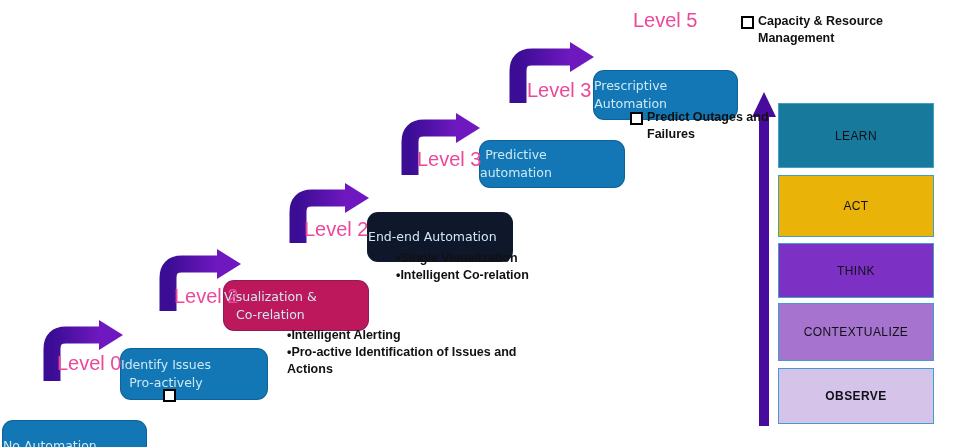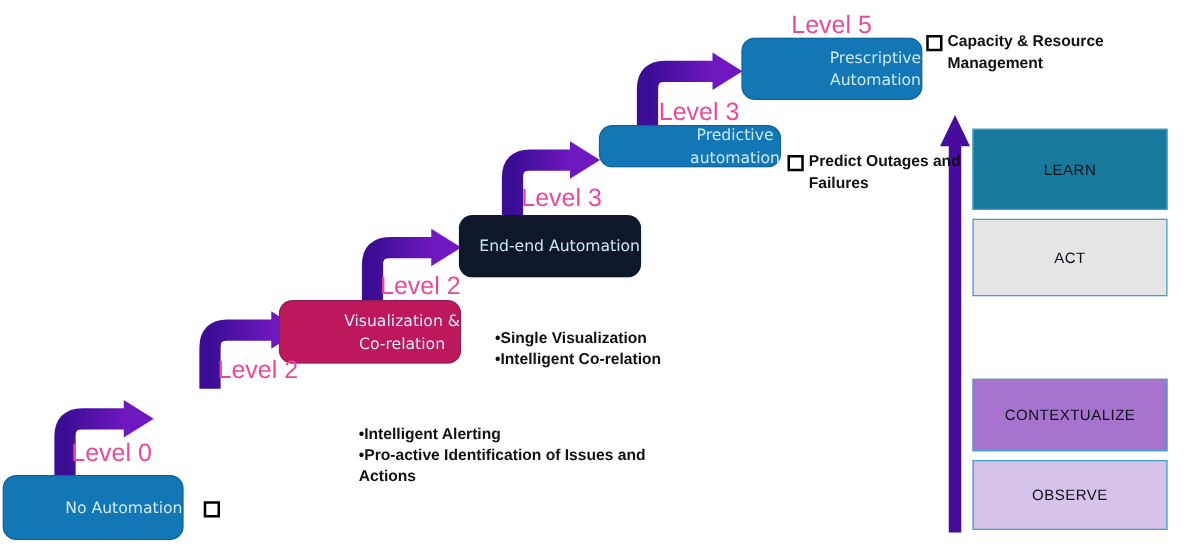--- a/index.html
+++ b/index.html
@@ -24,7 +24,7 @@
   }
   .ann{
     position:absolute;z-index:2;color:#111;font-weight:bold;
-    font-size:12.5px;line-height:17px;margin-top:12px;
+    font-size:12.5px;line-height:17px;
   }
   .ann .pre{white-space:pre-line;}
   .ann-row{display:flex;align-items:flex-start;}

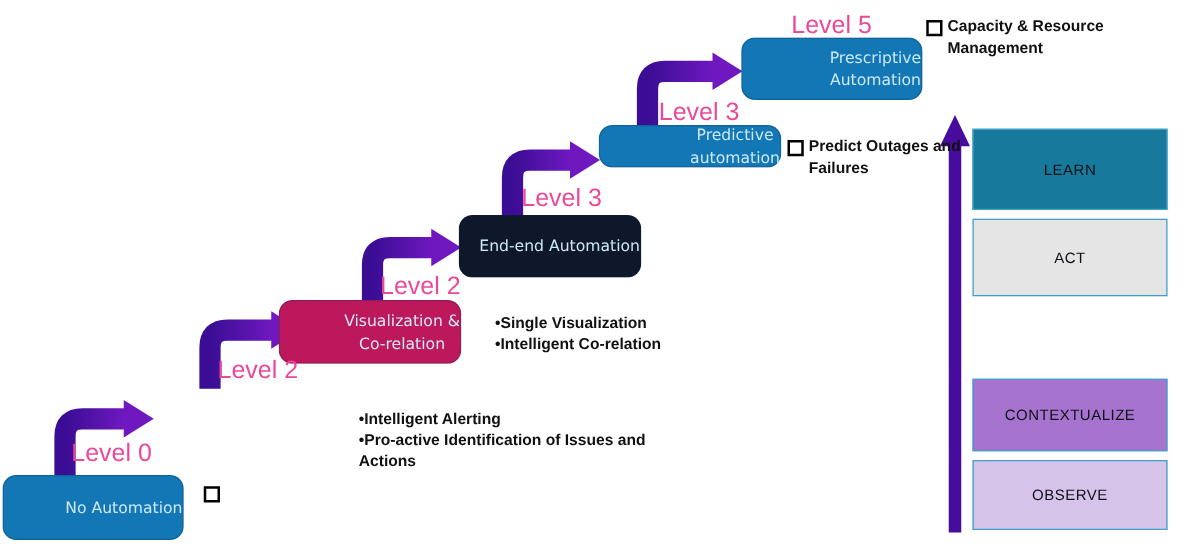--- a/index.html
+++ b/index.html
@@ -14,9 +14,10 @@
   }
   .step-box{
     position:absolute;z-index:2;border-radius:11px;
-    display:flex;align-items:center;justify-content:flex-end;text-align:center;
+    display:flex;align-items:center;justify-content:flex-start;text-align:center;
     border:1px solid rgba(0,40,70,0.25);
     box-sizing:border-box;
+    margin-top:40px;
   }
   .step-box .bl{
     font-family:"DejaVu Sans",sans-serif;font-size:12.5px;line-height:18px;

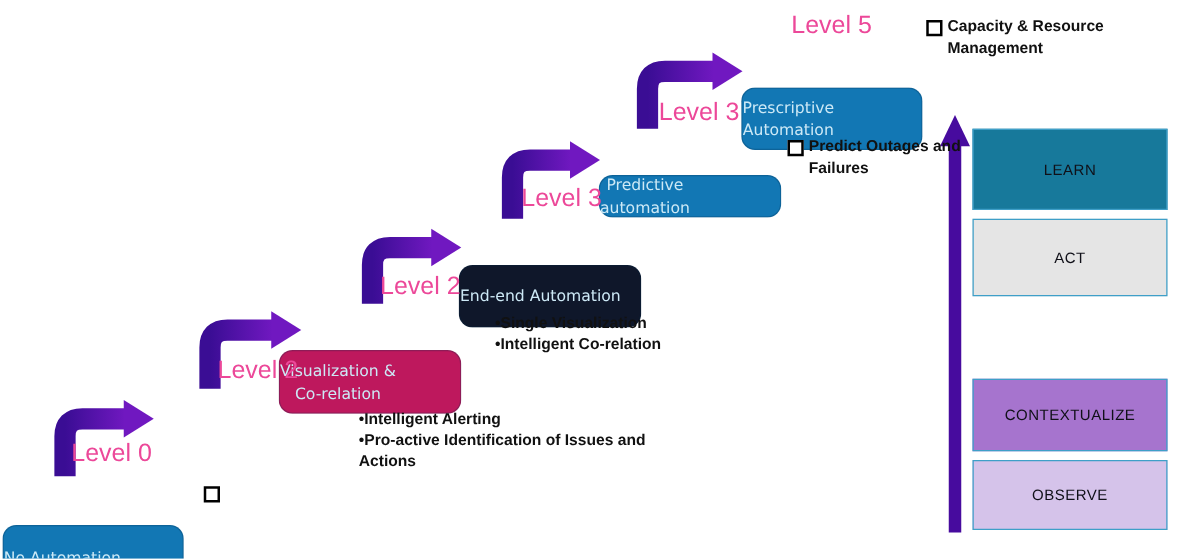--- a/index.html
+++ b/index.html
@@ -97,7 +97,7 @@
   <div class="step-box" style="left: 367px; top: 172px; width: 146px; height: 50px; background-color: #0f172a;">
       <span class="bl">End-end Automation</span>
     </div>
-  <div class="step-box" style="left: 479px; top: 100px; width: 146px; height: 34px; background-color: rgb(18, 119, 180);">
+  <div class="step-box" style="left: 479px; top: 100px; width: 146px; height: 48px; background-color: rgb(18, 119, 180);">
       <span class="bl">Predictive
 automation</span>
     </div>

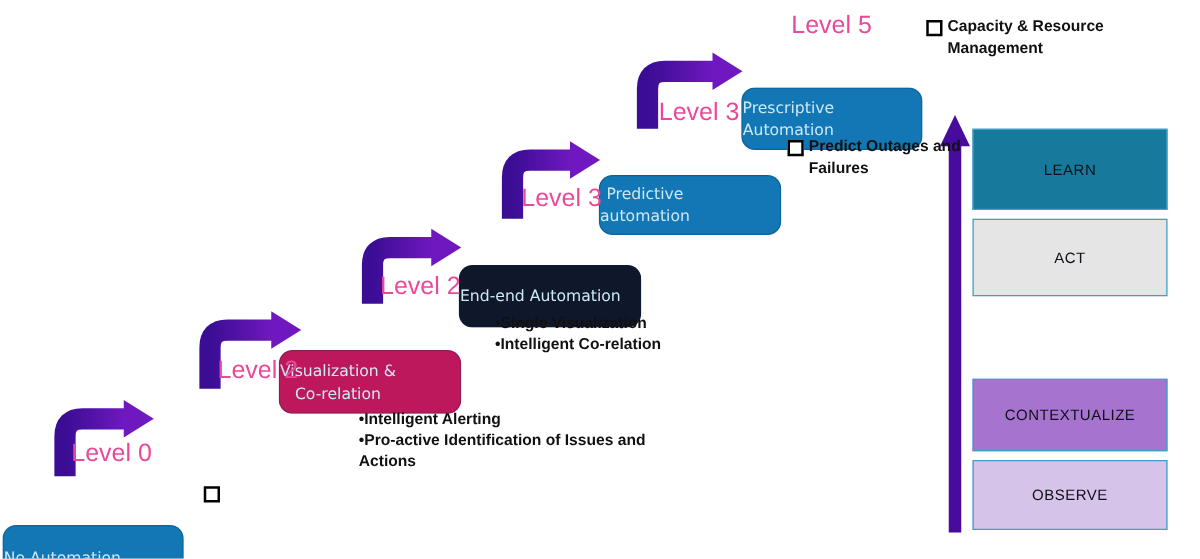--- a/index.html
+++ b/index.html
@@ -143,7 +143,7 @@
   <div class="panel-box" style="top: 103px; height: 65px; background-color: rgb(23, 121, 155);">
     <span>LEARN</span>
   </div>
-  <div class="panel-box" style="top: 175px; height: 62px; background-color: #e5e5e5;">
+  <div class="panel-box" style="top: 175px; height: 62px; background-color: #eab308;">
     <span>ACT</span>
   </div>
   <div class="panel-box" style="top: 303px; height: 58px; background-color: rgb(166, 116, 206);">

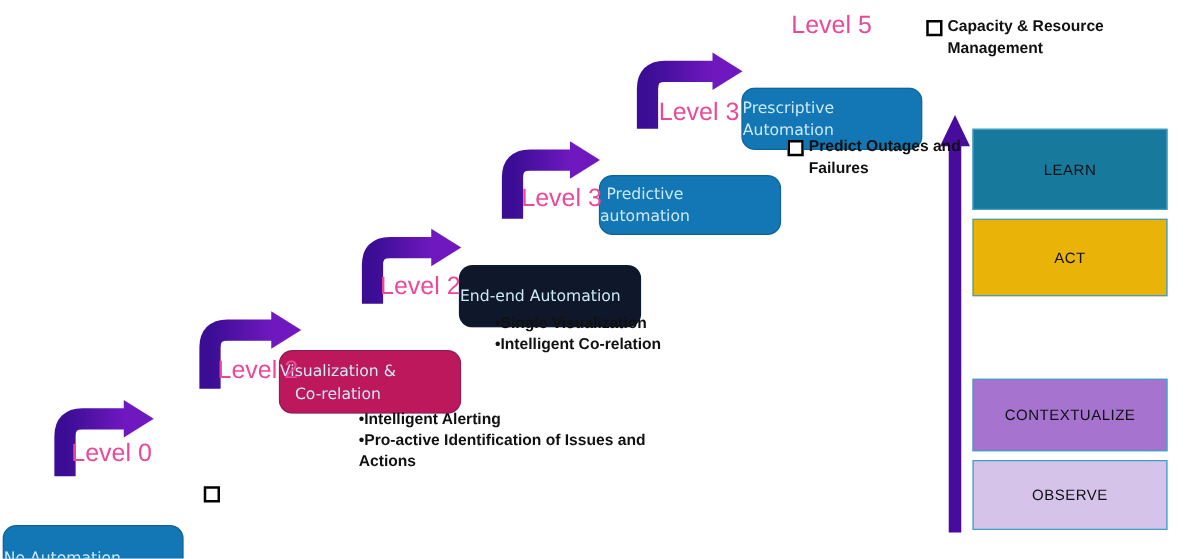--- a/index.html
+++ b/index.html
@@ -146,6 +146,9 @@
   <div class="panel-box" style="top: 175px; height: 62px; background-color: #eab308;">
     <span>ACT</span>
   </div>
+  <div class="panel-box" style="top: 243px; height: 55px; background-color: rgb(125, 48, 196);">
+    <span>THINK</span>
+  </div>
   <div class="panel-box" style="top: 303px; height: 58px; background-color: rgb(166, 116, 206);">
     <span>CONTEXTUALIZE</span>
   </div>

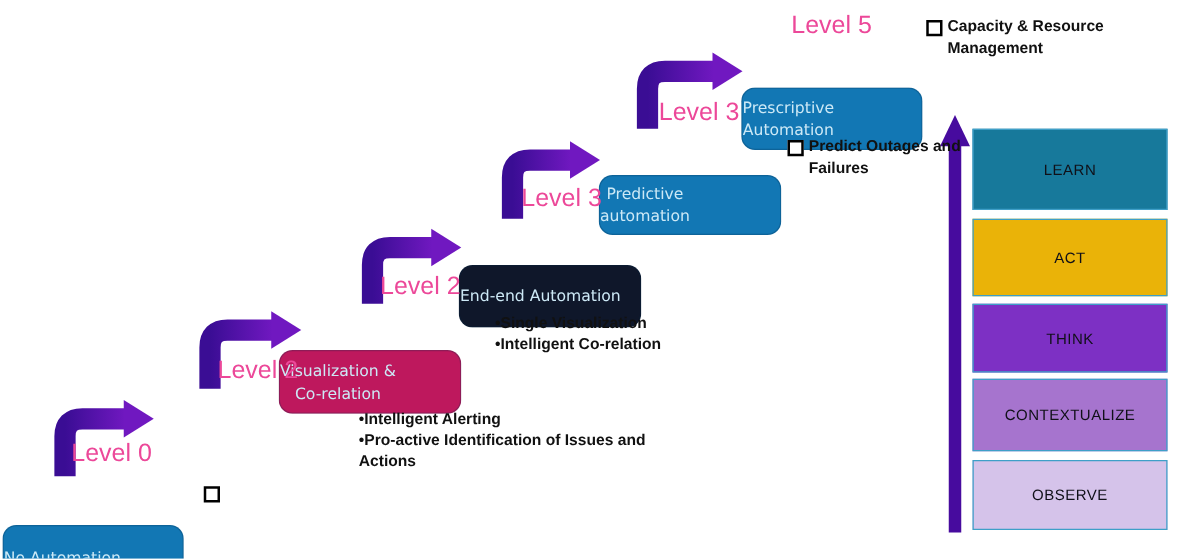--- a/index.html
+++ b/index.html
@@ -90,6 +90,10 @@
   <div class="step-box" style="left: 2px; top: 380px; width: 145px; height: 52px; background-color: rgb(18, 119, 180);">
       <span class="bl">No Automation</span>
     </div>
+  <div class="step-box" style="left: 120px; top: 308px; width: 148px; height: 52px; background-color: rgb(18, 119, 180);">
+      <span class="bl">Identify Issues
+Pro-actively</span>
+    </div>
   <div class="step-box" style="left: 223px; top: 240px; width: 146px; height: 51px; background-color: #be185d;">
       <span class="bl">Visualization &amp;
 Co-relation</span>

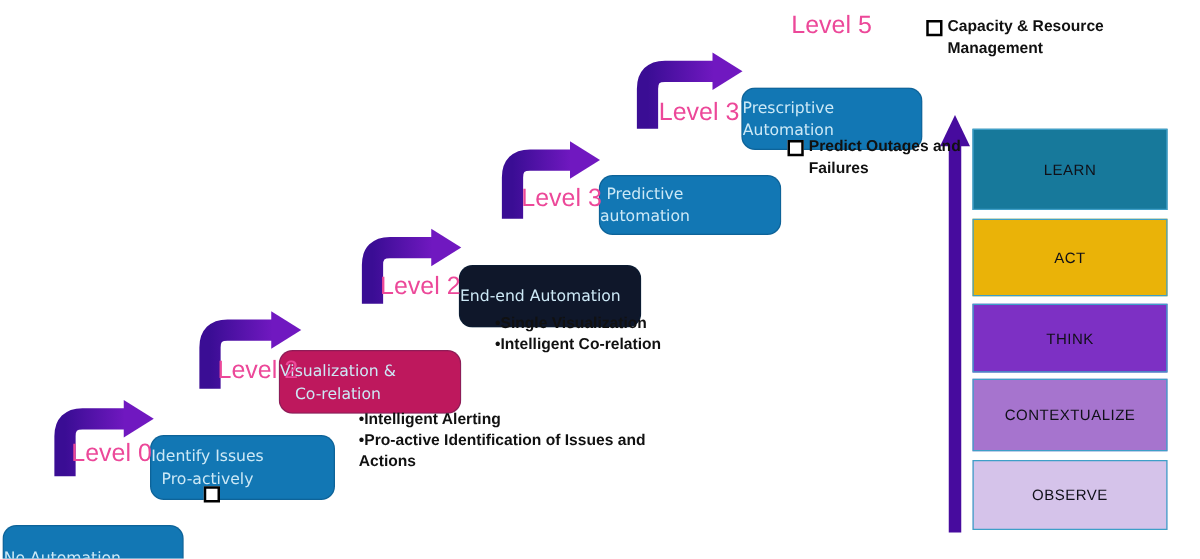--- a/index.html
+++ b/index.html
@@ -156,7 +156,7 @@
   <div class="panel-box" style="top: 303px; height: 58px; background-color: rgb(166, 116, 206);">
     <span>CONTEXTUALIZE</span>
   </div>
-  <div class="panel-box" style="top: 368px; height: 56px; background-color: rgb(213, 195, 234);">
+  <div class="panel-box" style="top: 368px; height: 56px; background-color: rgb(213, 195, 234); font-weight: bold;">
     <span>OBSERVE</span>
   </div>
 

